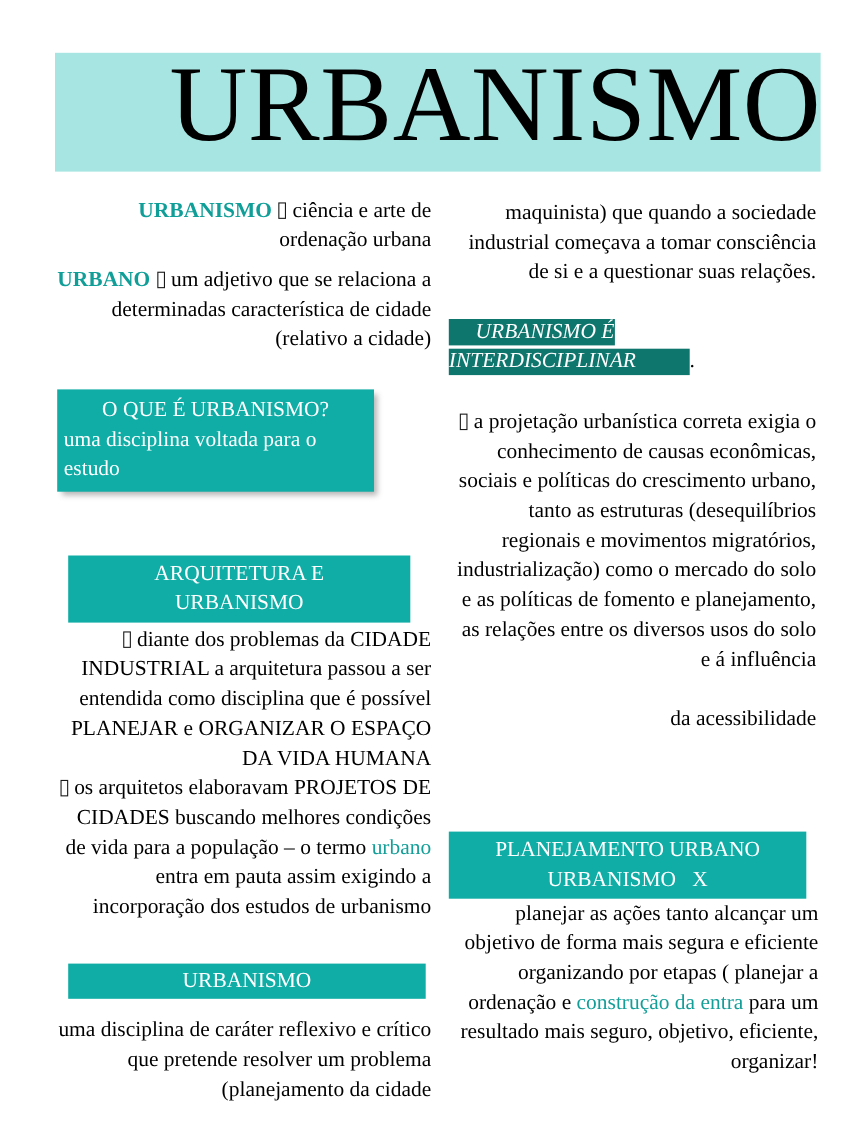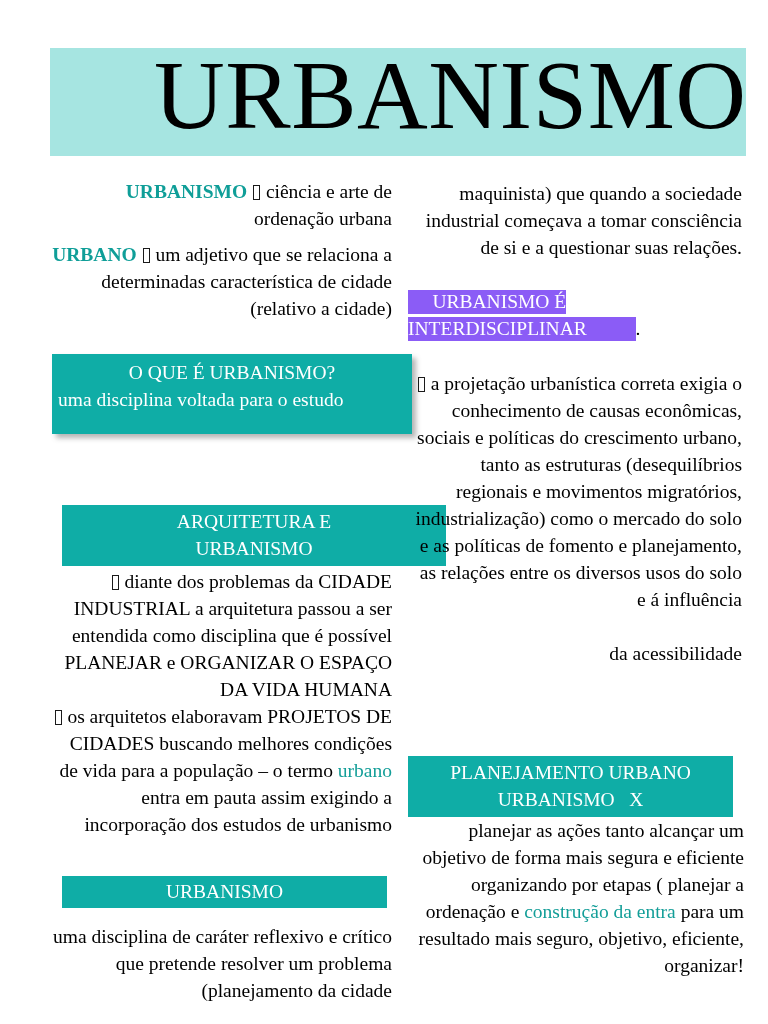--- a/index.html
+++ b/index.html
@@ -142,9 +142,10 @@
     display: block;
   }
   .hl {
-    background: #8b5cf6;
+    background: #0f766e;
     color: #ffffff;
     padding: 1px 0 2px 0;
+    font-style: italic;
   }
   .hl-dot {
     color: #000000;

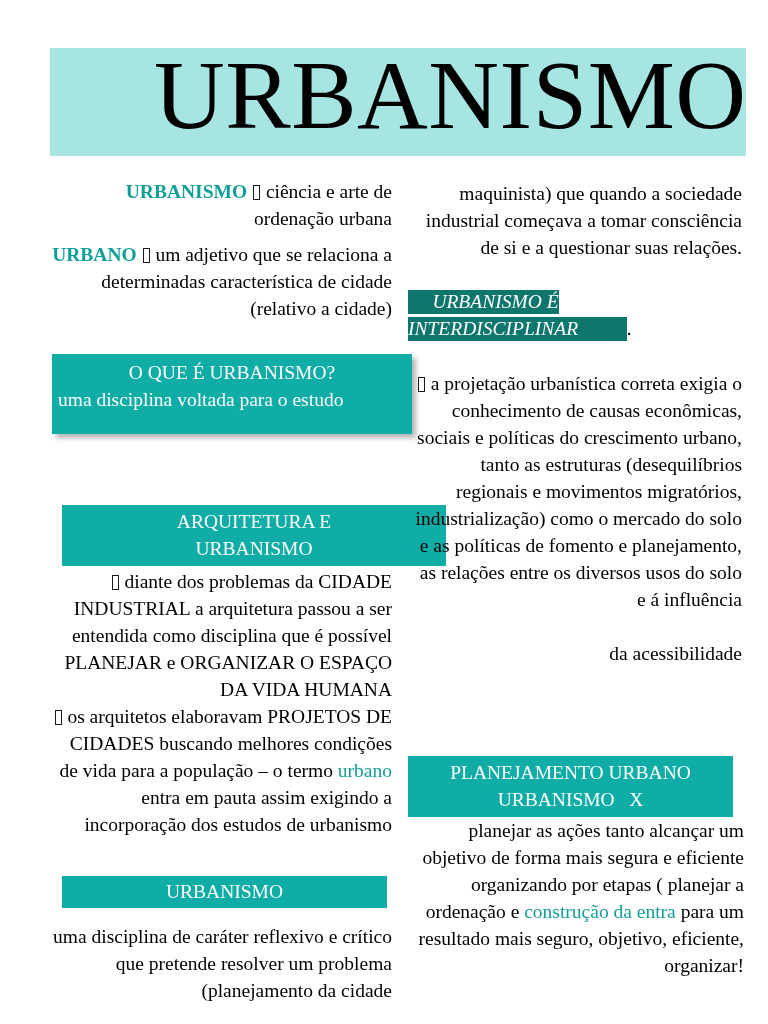--- a/index.html
+++ b/index.html
@@ -99,8 +99,8 @@
     position: absolute;
     left: 0px;
     top: 176px;
-    width: 360px;
-    padding: 5px 6px 21px 6px;
+    width: 288px;
+    padding: 5px 6px 7px 6px;
     box-shadow: 4px 4px 5px rgba(90,90,90,0.45);
   }
 

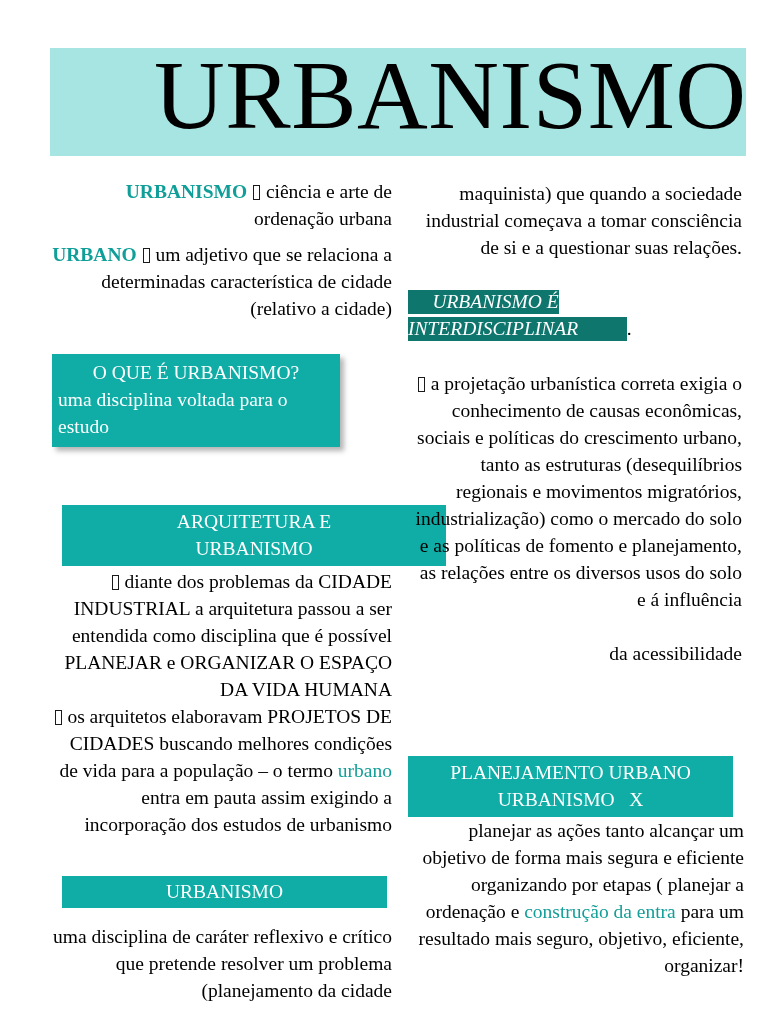--- a/index.html
+++ b/index.html
@@ -108,7 +108,7 @@
     position: absolute;
     left: 10px;
     top: 327px;
-    width: 384px;
+    width: 311px;
     padding: 3px 4px 4px 4px;
   }
 

